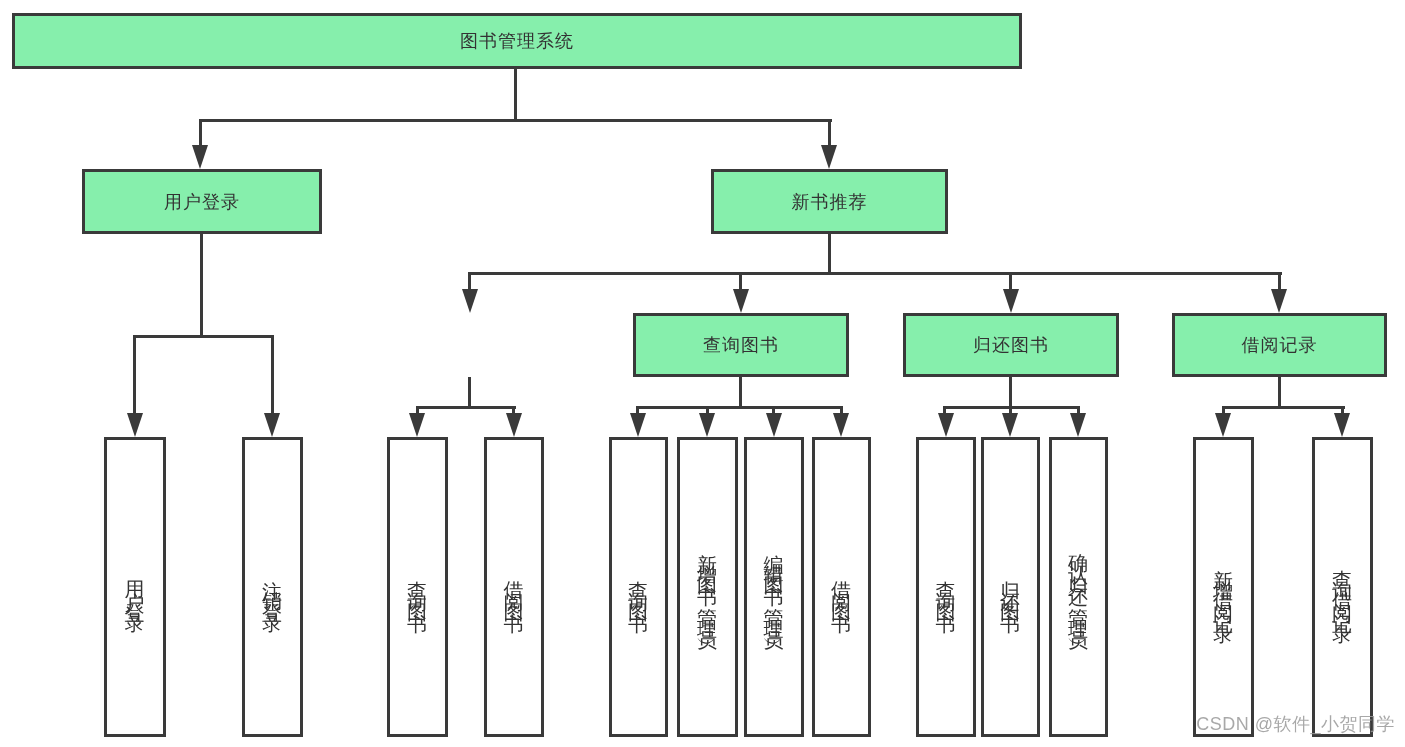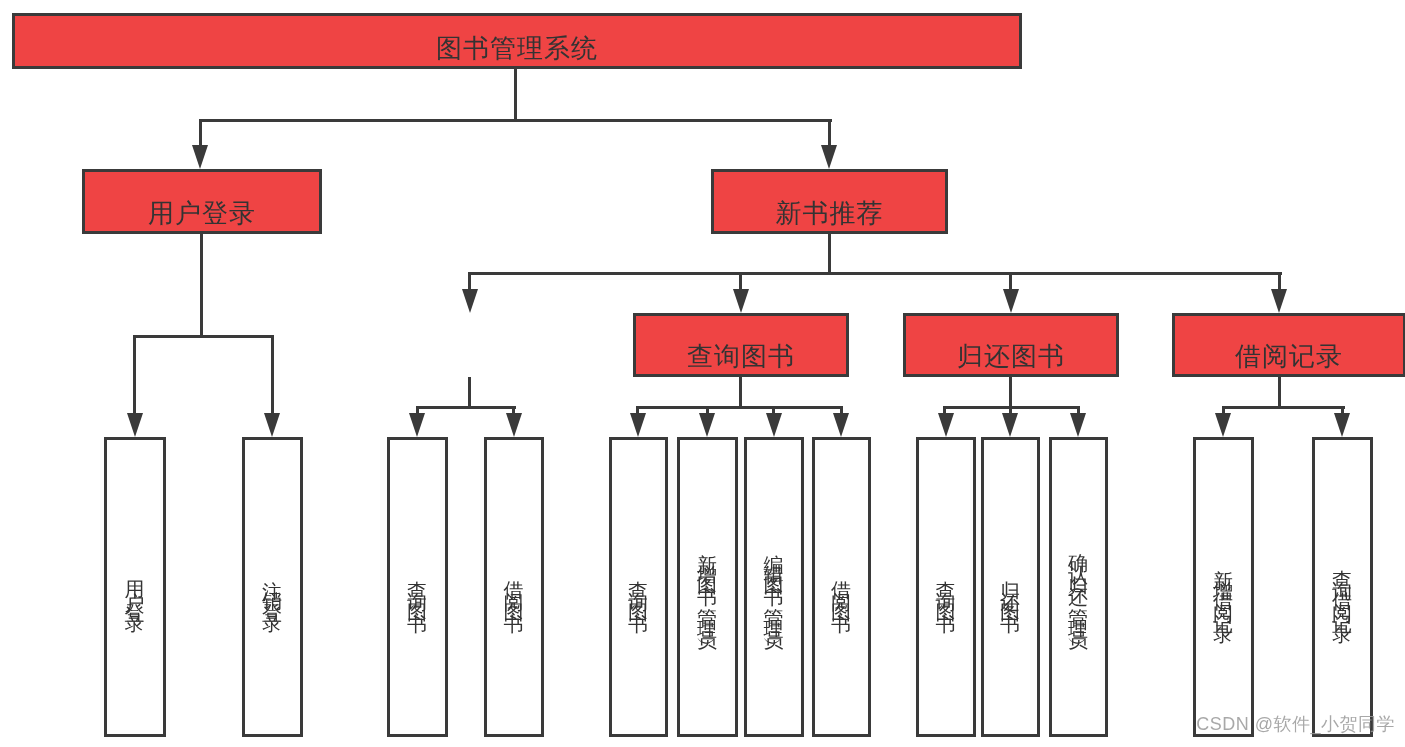--- a/index.html
+++ b/index.html
@@ -8,9 +8,9 @@
     font-family:"Liberation Sans","DejaVu Sans",sans-serif;color:#333333;
   }
   .node{
-    position:absolute;box-sizing:border-box;border:3px solid #3a3a3a;background:#ef4444;
-    display:flex;align-items:flex-end;justify-content:center;
-    font-size:26px;letter-spacing:1px;color:#333333;
+    position:absolute;box-sizing:border-box;border:3px solid #3a3a3a;background:#86efac;
+    display:flex;align-items:center;justify-content:center;
+    font-size:18px;letter-spacing:1px;color:#333333;
   }
   .vnode{
     position:absolute;box-sizing:border-box;border:3px solid #3a3a3a;background:#ffffff;

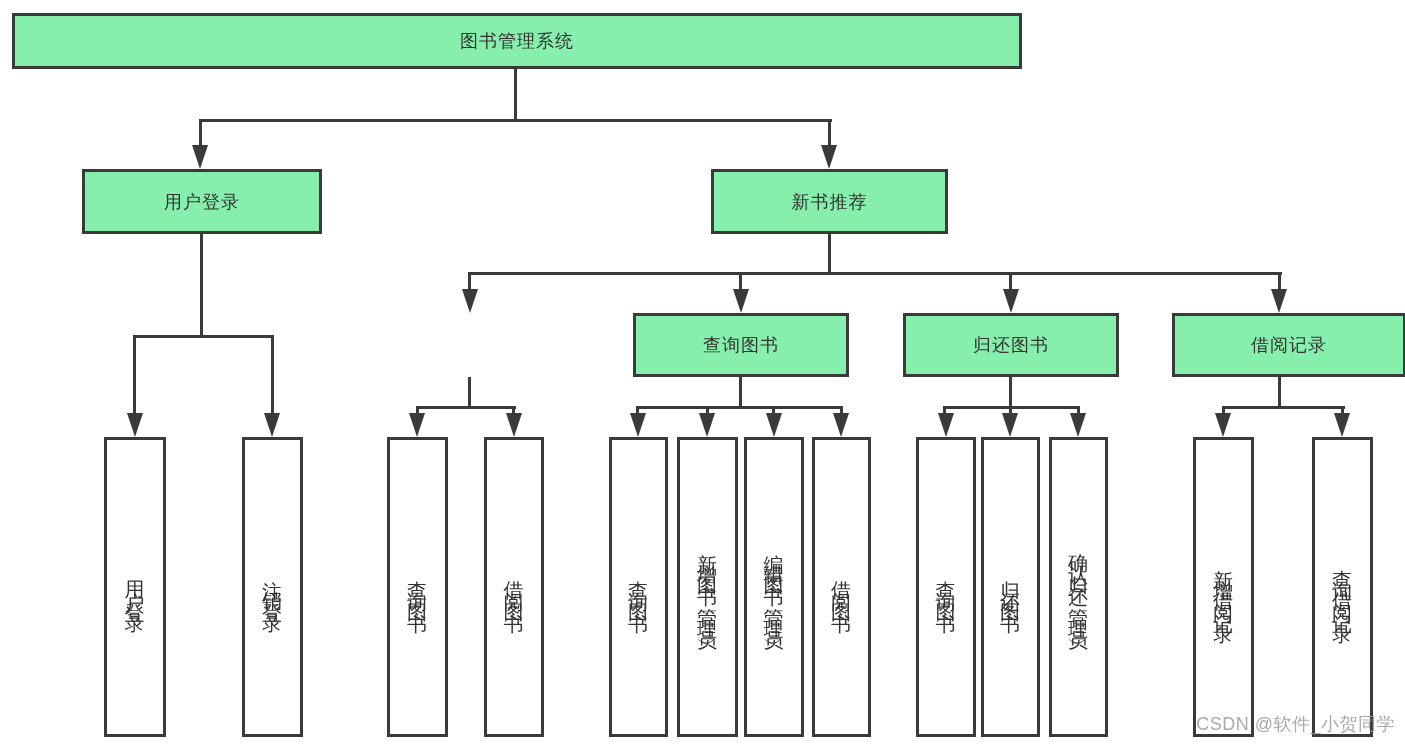--- a/index.html
+++ b/index.html
@@ -80,7 +80,7 @@
   <div class="node" style="left:903px;top:313px;width:216px;height:64px">
     <span>归还图书</span>
   </div>
-  <div class="node" style="left:1172px;top:313px;width:234px;height:64px">
+  <div class="node" style="left:1172px;top:313px;width:215px;height:64px">
     <span>借阅记录</span>
   </div>
 

